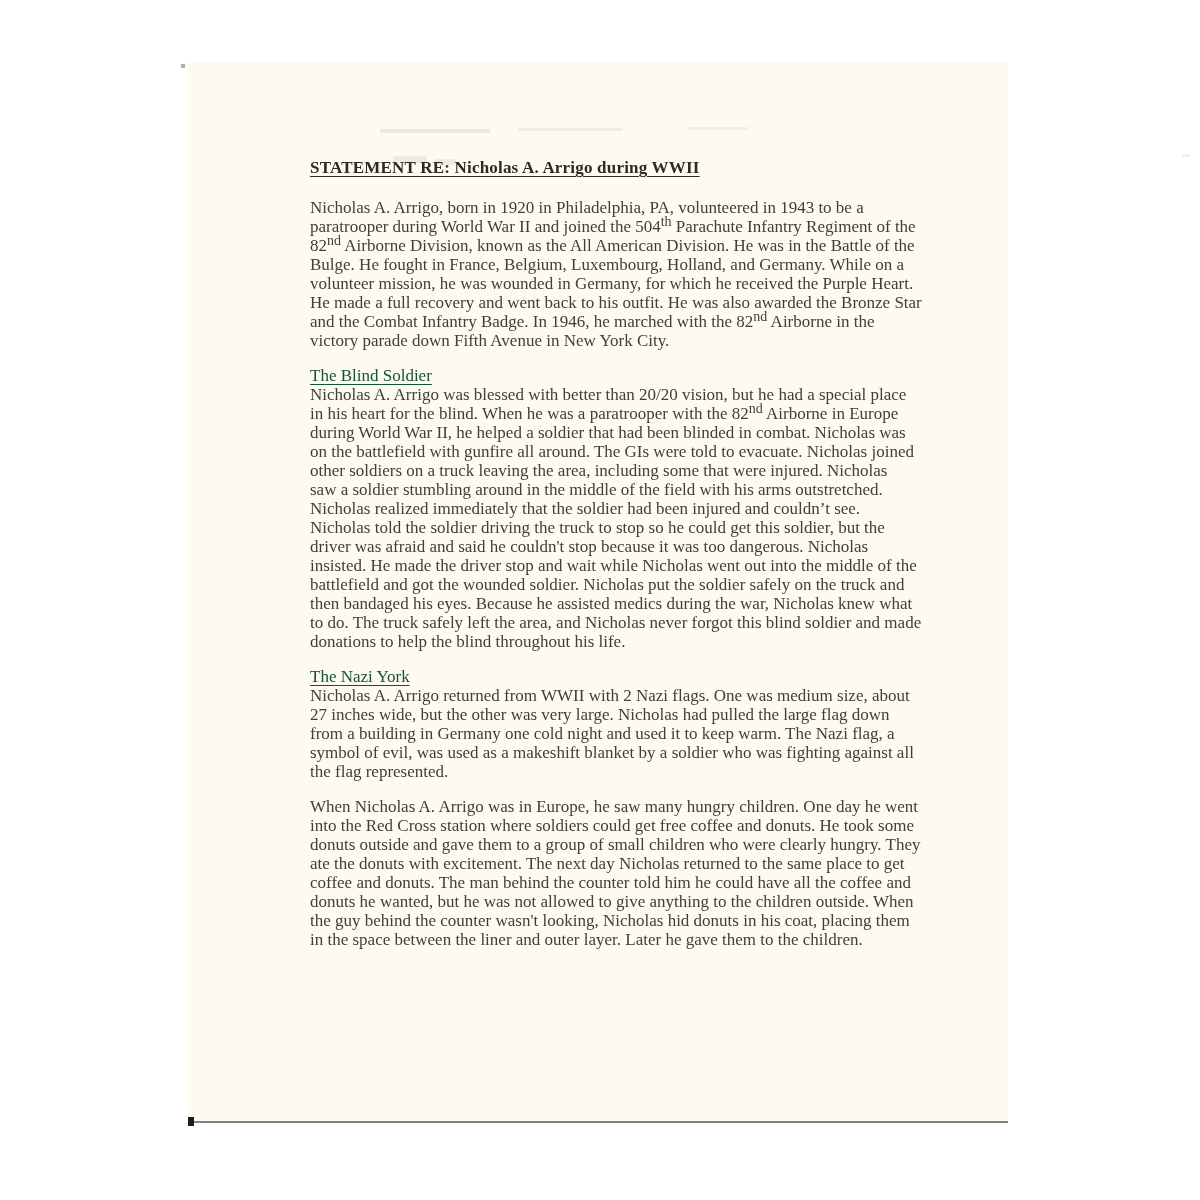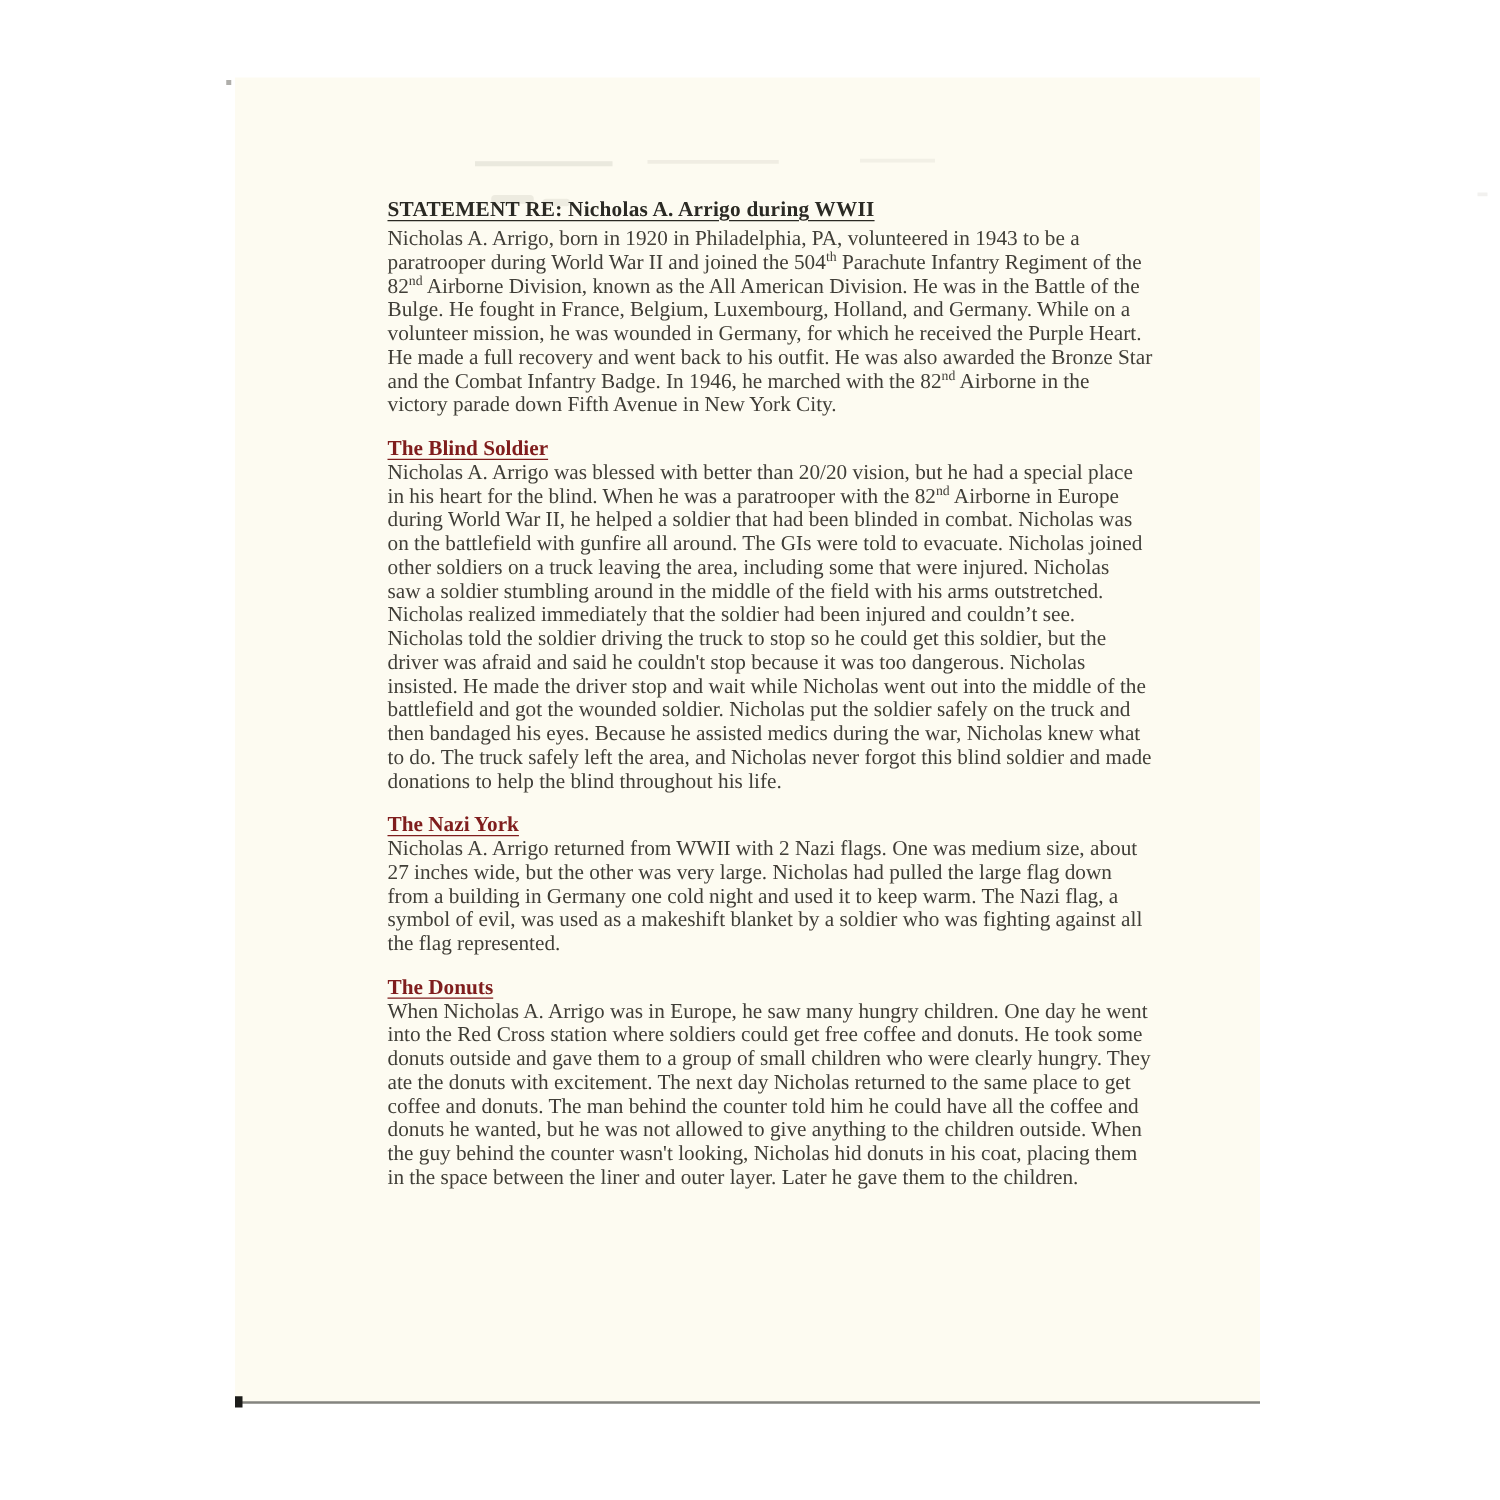--- a/index.html
+++ b/index.html
@@ -39,7 +39,7 @@
     font-weight:bold; color:#2b2a24;
     text-decoration:underline;
     text-underline-offset:3px;
-    margin-bottom:4px;
+    margin-bottom:21px;
     letter-spacing:.2px;
   }
 

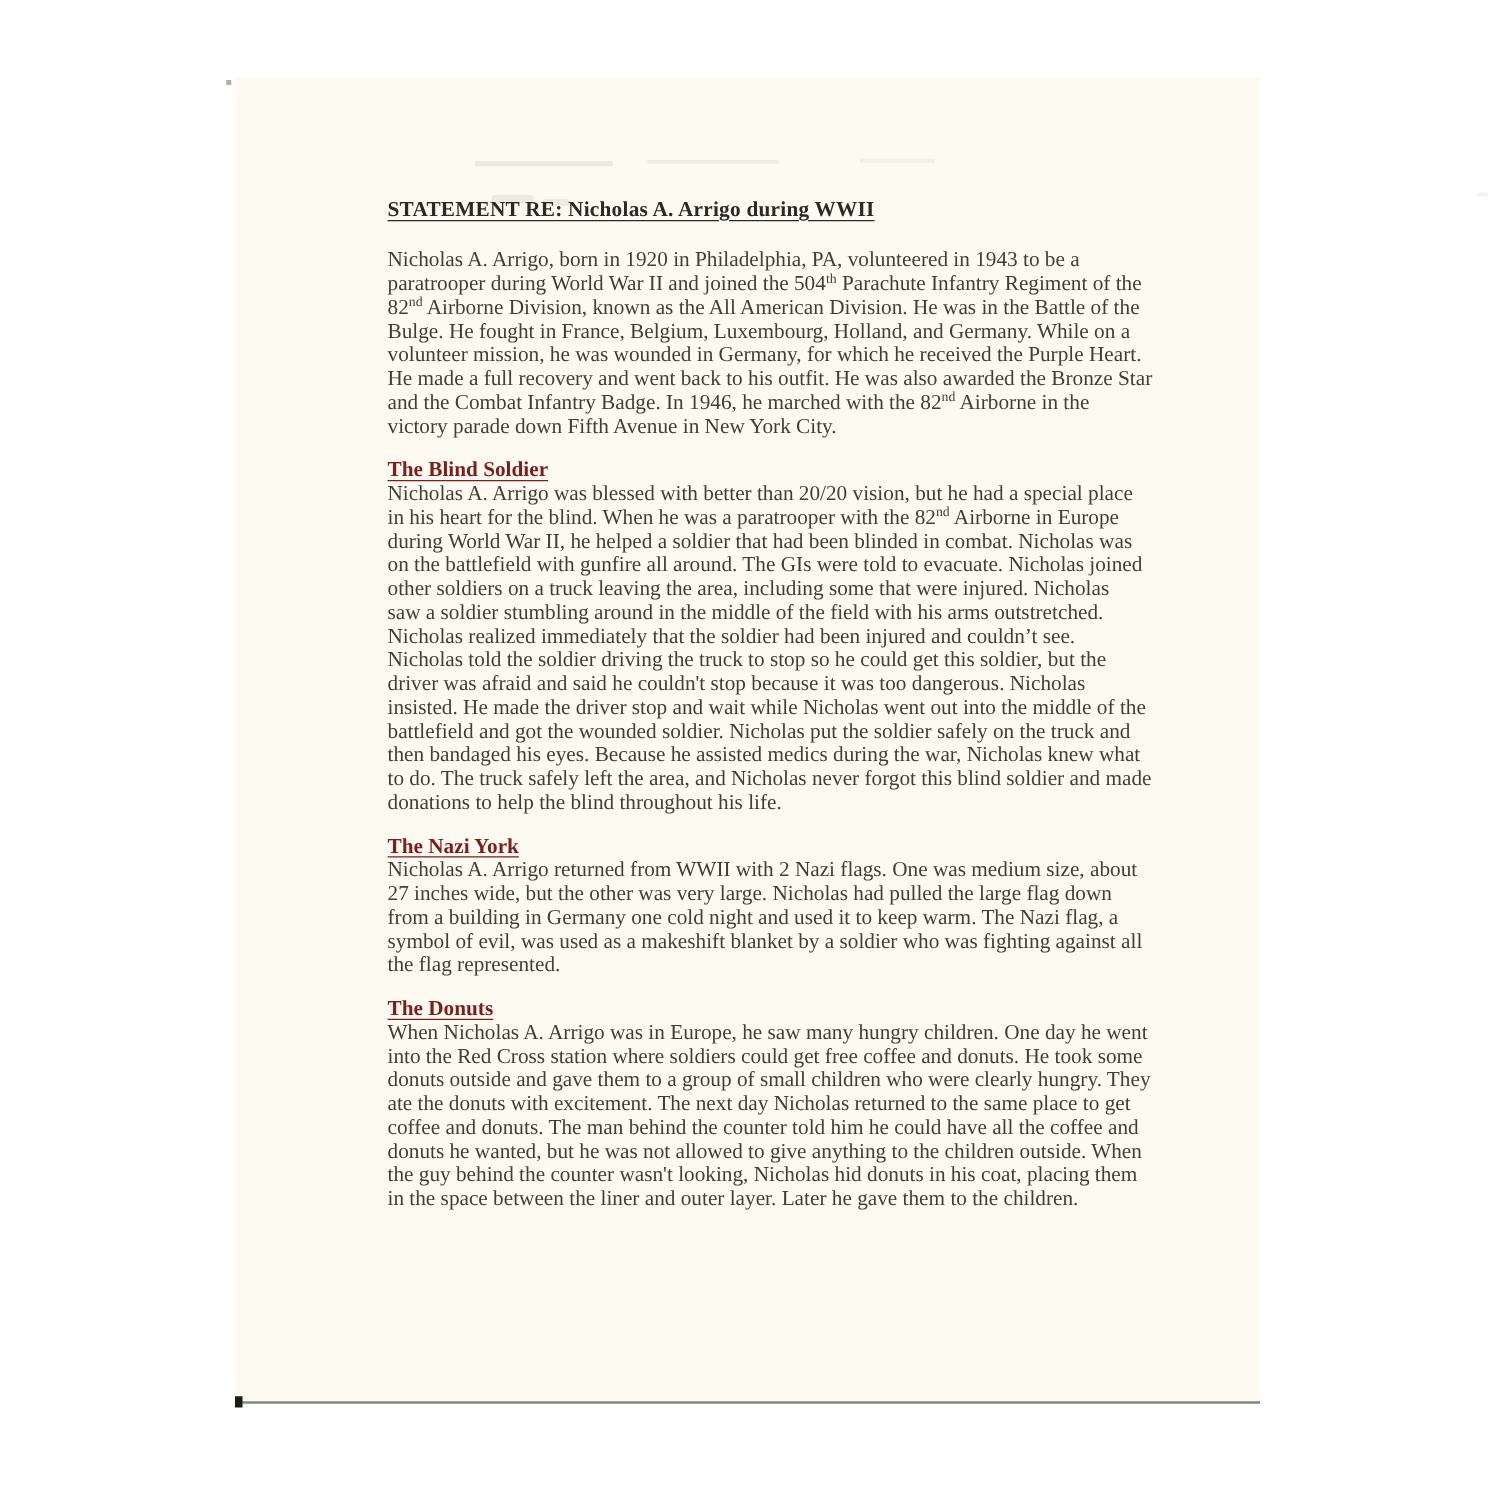--- a/index.html
+++ b/index.html
@@ -52,7 +52,7 @@
   }
 
   .doc-content sup {
-    font-size:11px; line-height:0; vertical-align:baseline;
+    font-size:14px; line-height:0; vertical-align:baseline;
     position:relative; top:-6px;
   }
 </style>

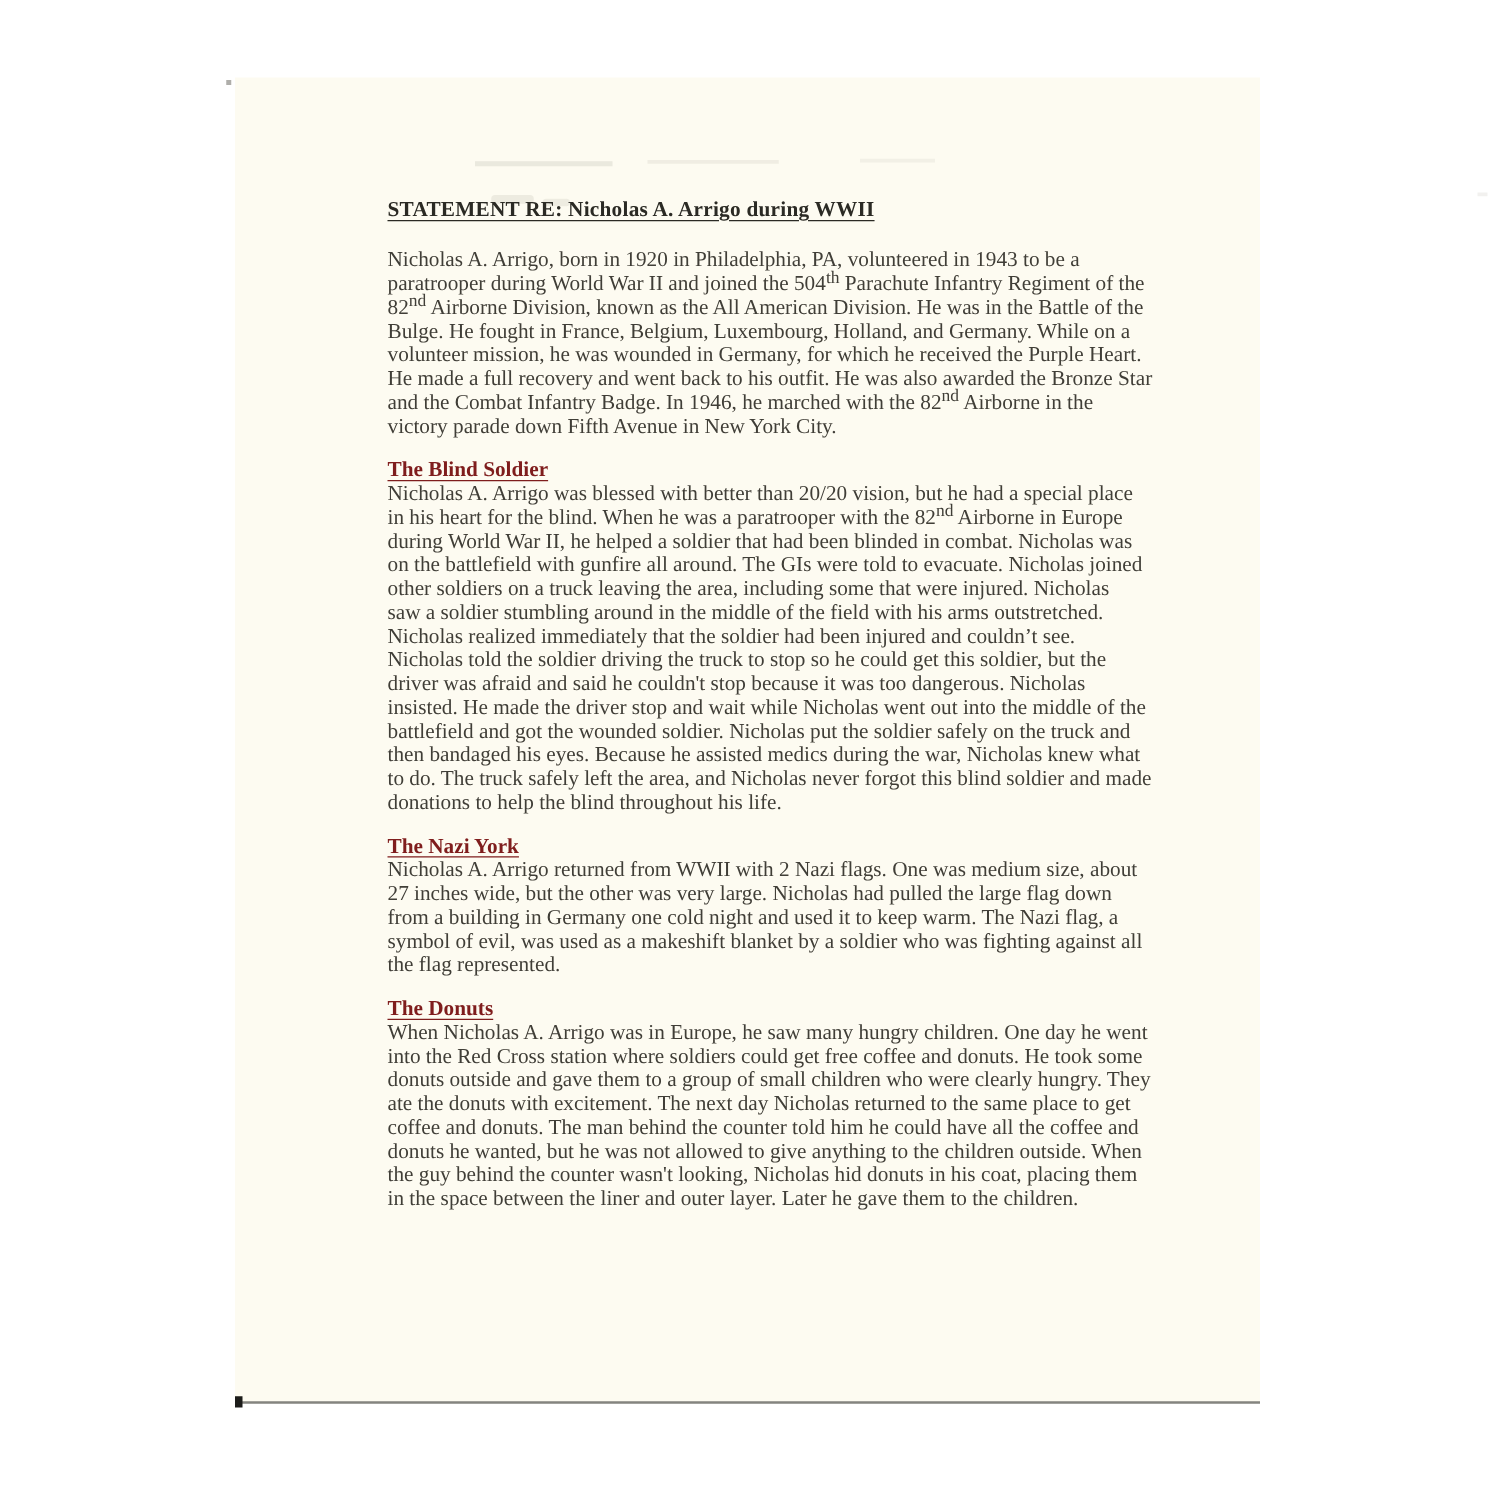--- a/index.html
+++ b/index.html
@@ -46,7 +46,7 @@
   .para { margin-bottom:16px; }
 
   .section-heading {
-    font-weight:bold; color:#7f1d1d;
+    font-weight:normal; color:#14532d;
     text-decoration:underline;
     text-underline-offset:3px;
   }

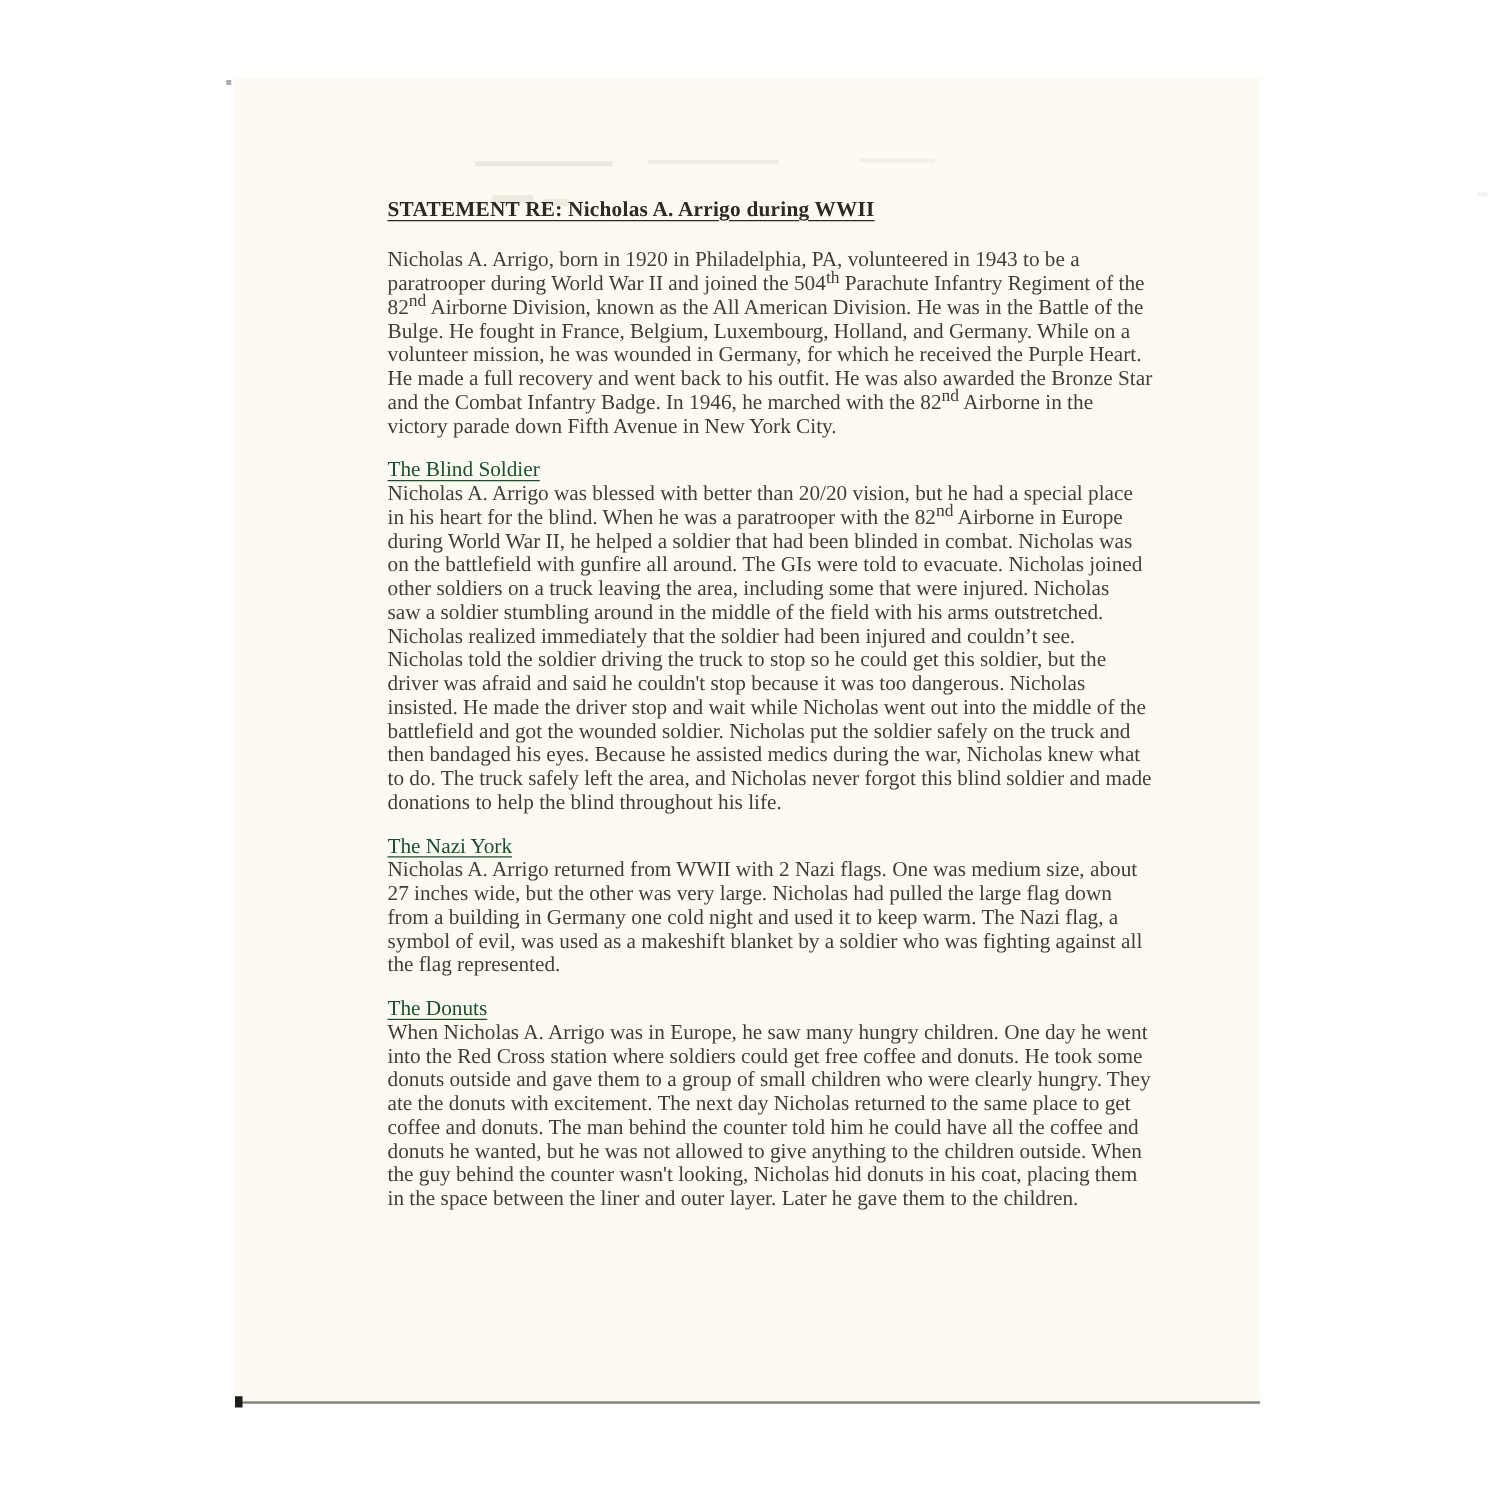--- a/index.html
+++ b/index.html
@@ -89,7 +89,6 @@
   </div>
 
   <div class="para">
-    <div class="section-heading">The Donuts</div>
     <div>When Nicholas A. Arrigo was in Europe, he saw many hungry children. One day he went<br>into the Red Cross station where soldiers could get free coffee and donuts. He took some<br>donuts outside and gave them to a group of small children who were clearly hungry. They<br>ate the donuts with excitement. The next day Nicholas returned to the same place to get<br>coffee and donuts. The man behind the counter told him he could have all the coffee and<br>donuts he wanted, but he was not allowed to give anything to the children outside. When<br>the guy behind the counter wasn't looking, Nicholas hid donuts in his coat, placing them<br>in the space between the liner and outer layer. Later he gave them to the children.</div>
   </div>
 

